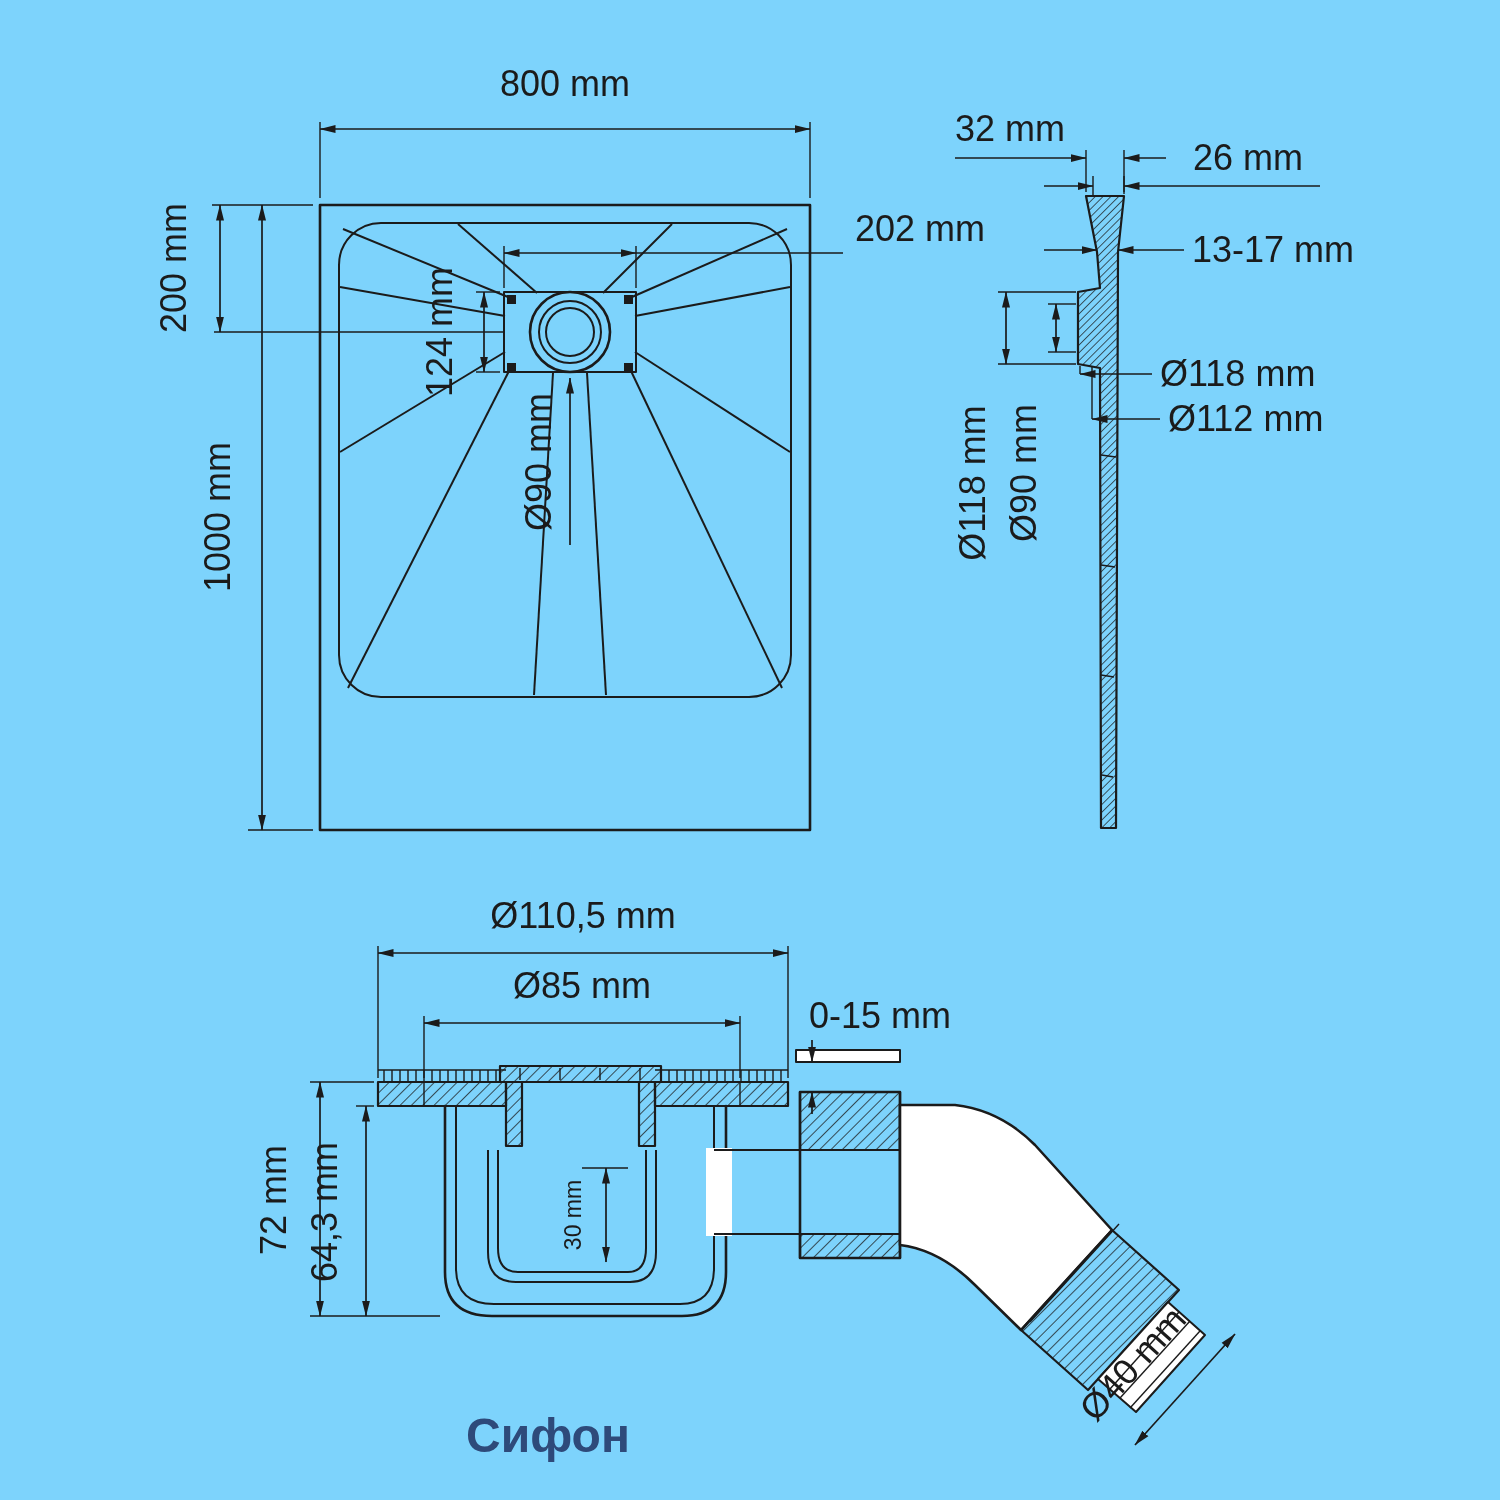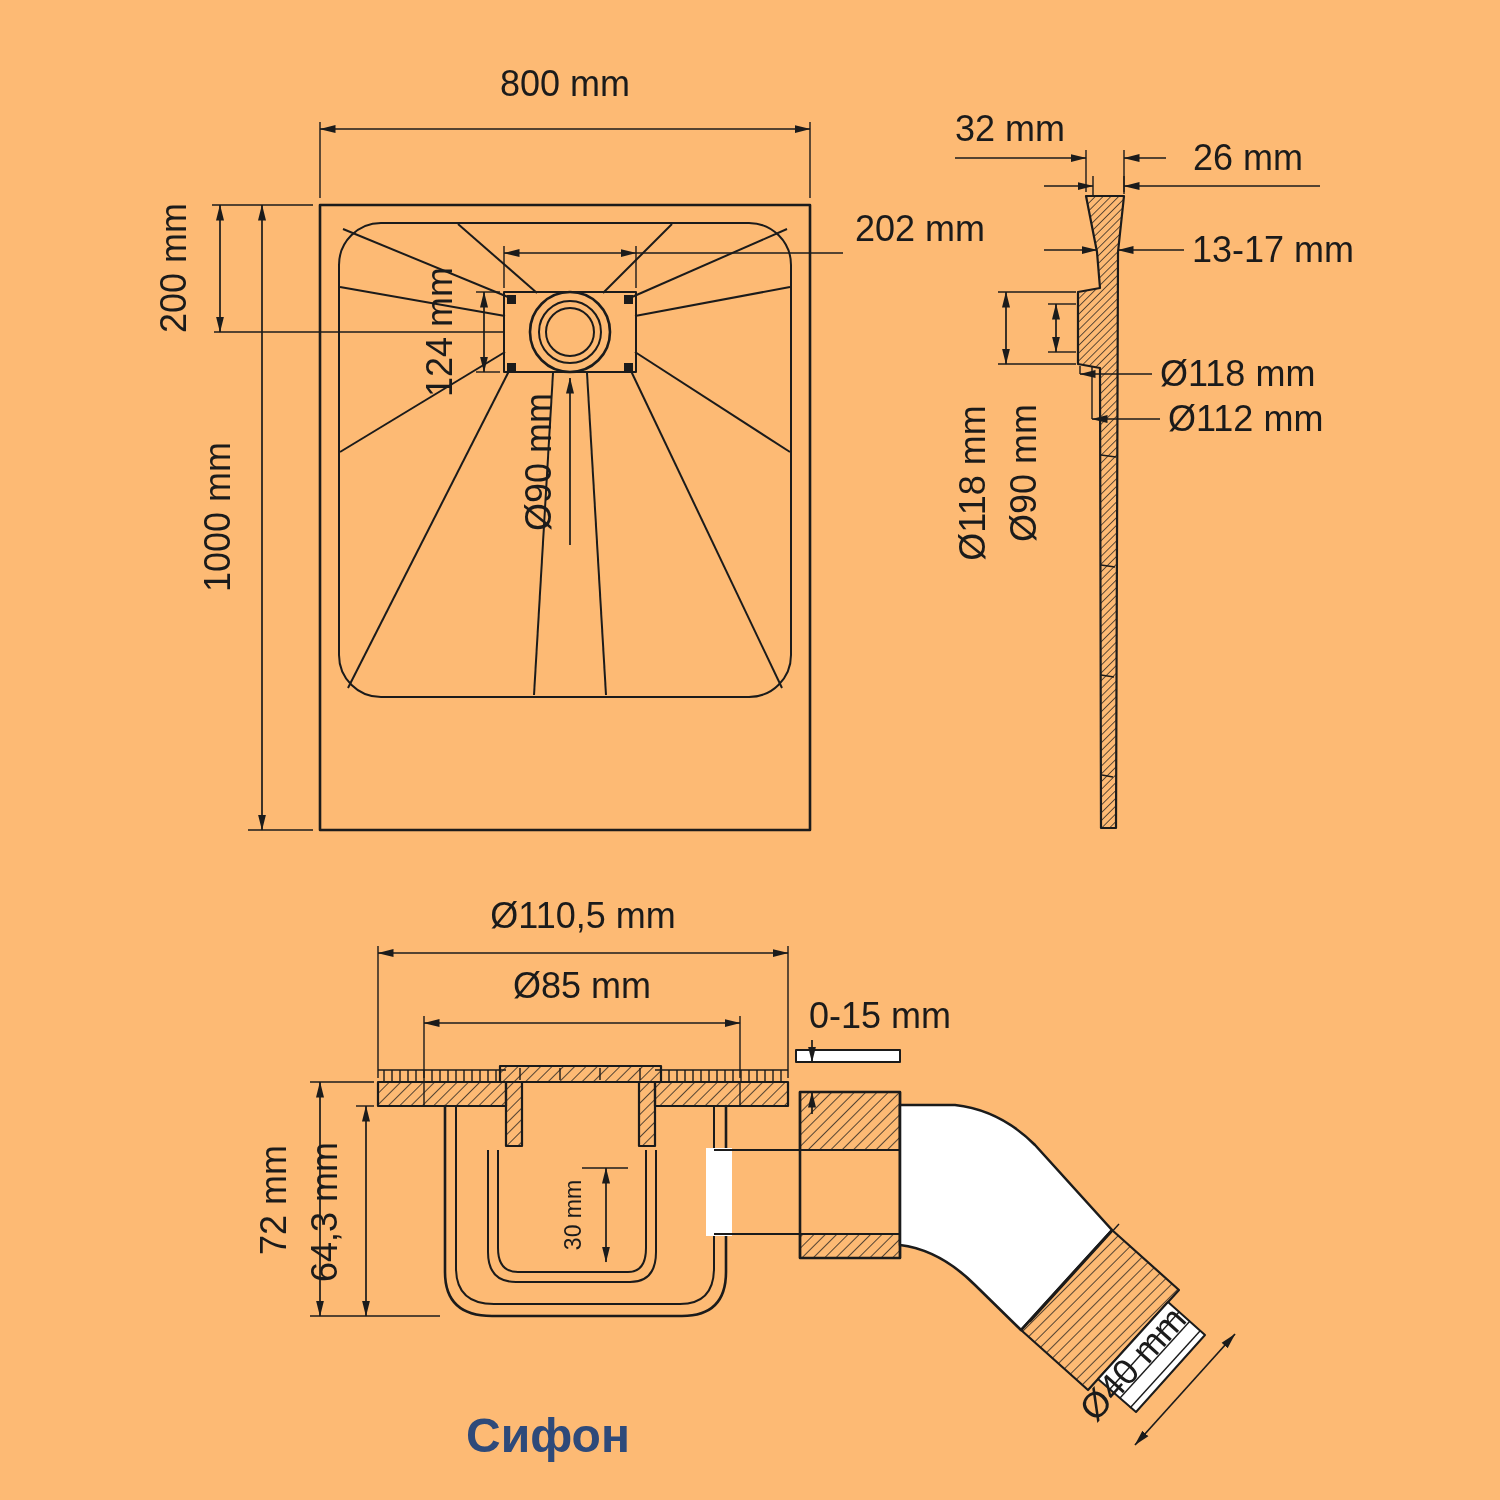--- a/index.html
+++ b/index.html
@@ -3,7 +3,7 @@
 <meta charset="utf-8">
 <style>
   html,body{margin:0;padding:0;background:#ffffff;}
-  .stage{width:1500px;height:1500px;position:relative;background:#fdba74;overflow:hidden;}
+  .stage{width:1500px;height:1500px;position:relative;background:#7dd3fc;overflow:hidden;}
   svg{display:block;}
   .draw{fill:none;stroke:#1b1b1b;stroke-width:2.6;stroke-linejoin:round;stroke-linecap:round;}
   .draw-thin{fill:none;stroke:#1b1b1b;stroke-width:2;stroke-linejoin:round;}

